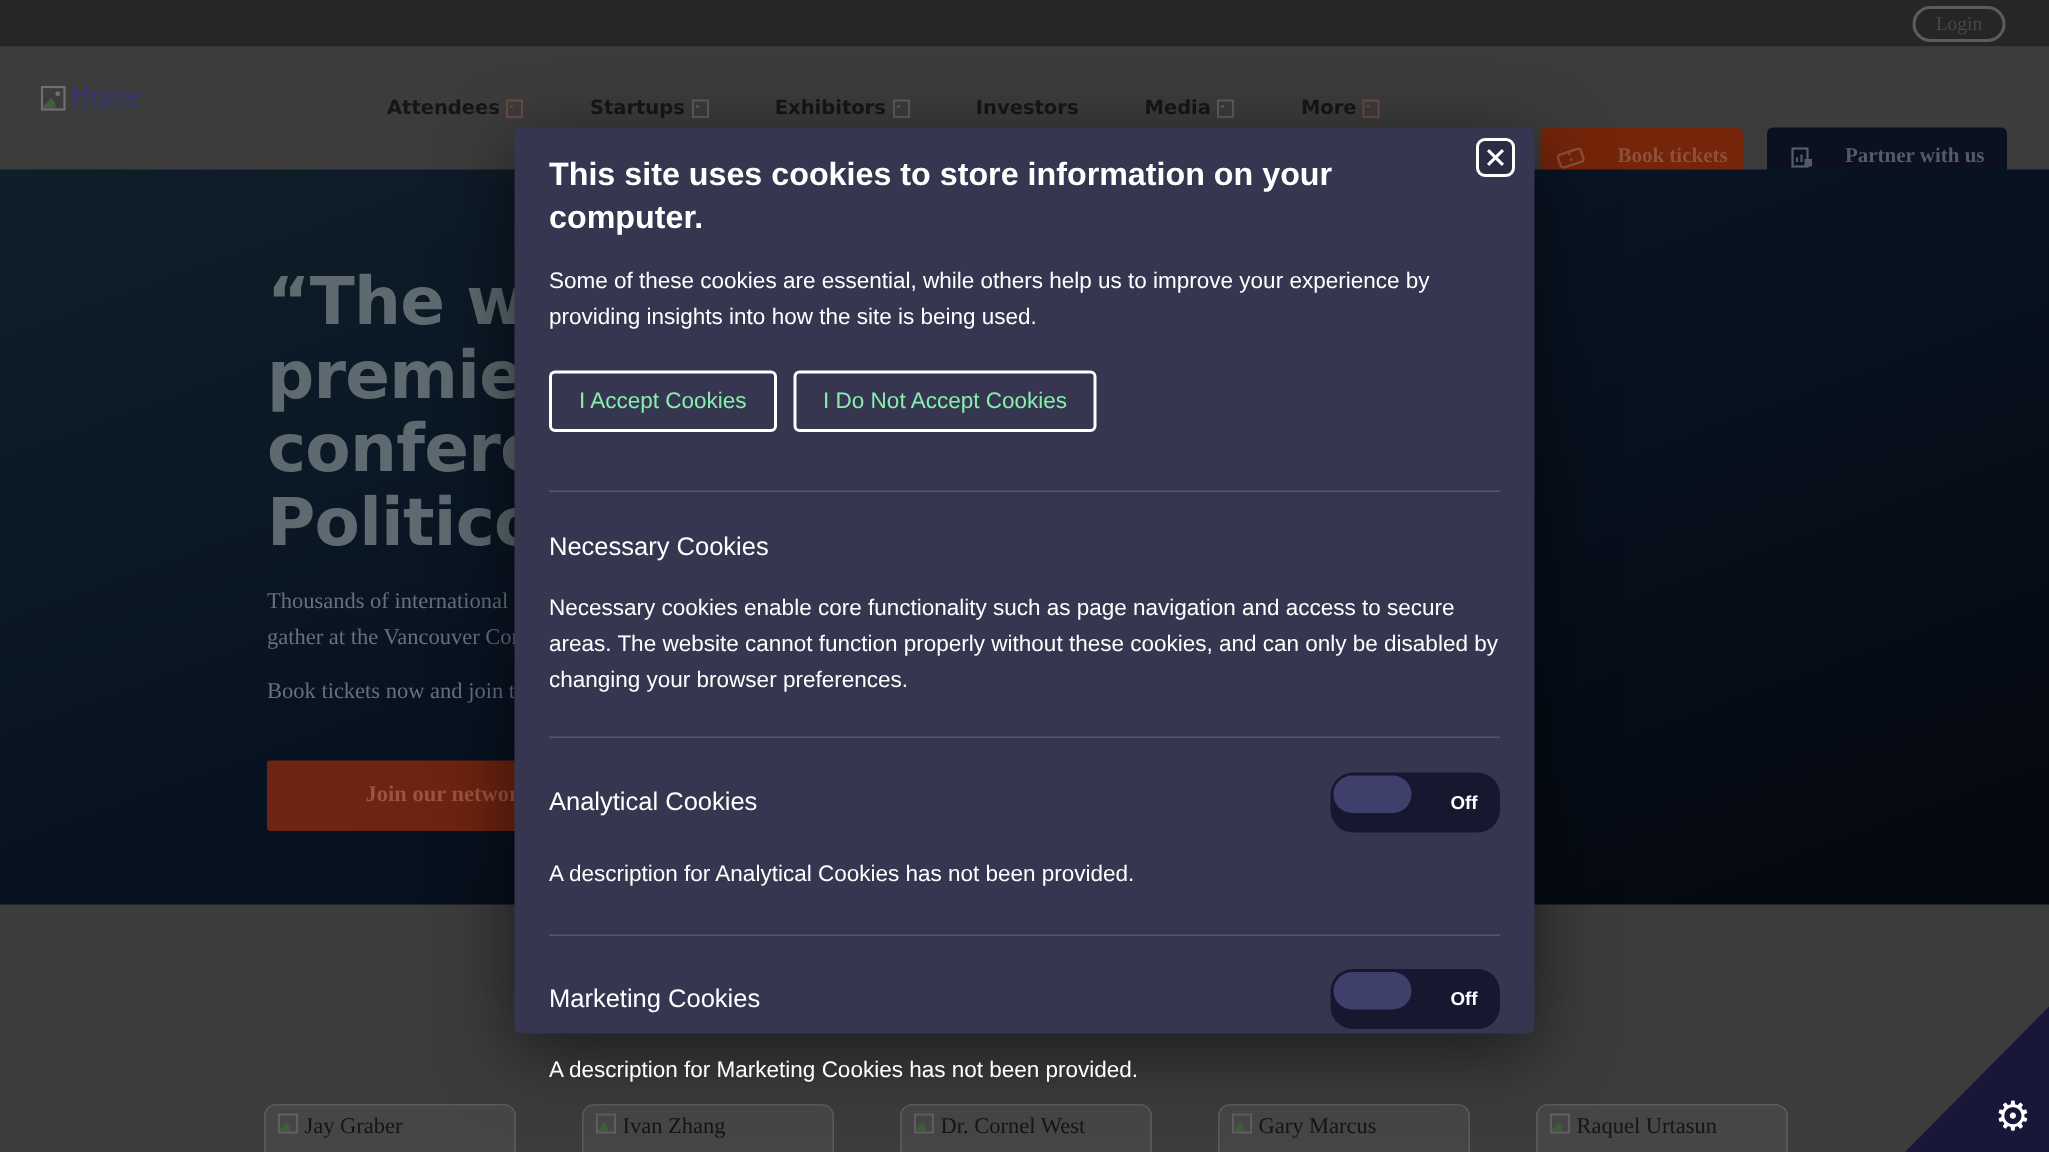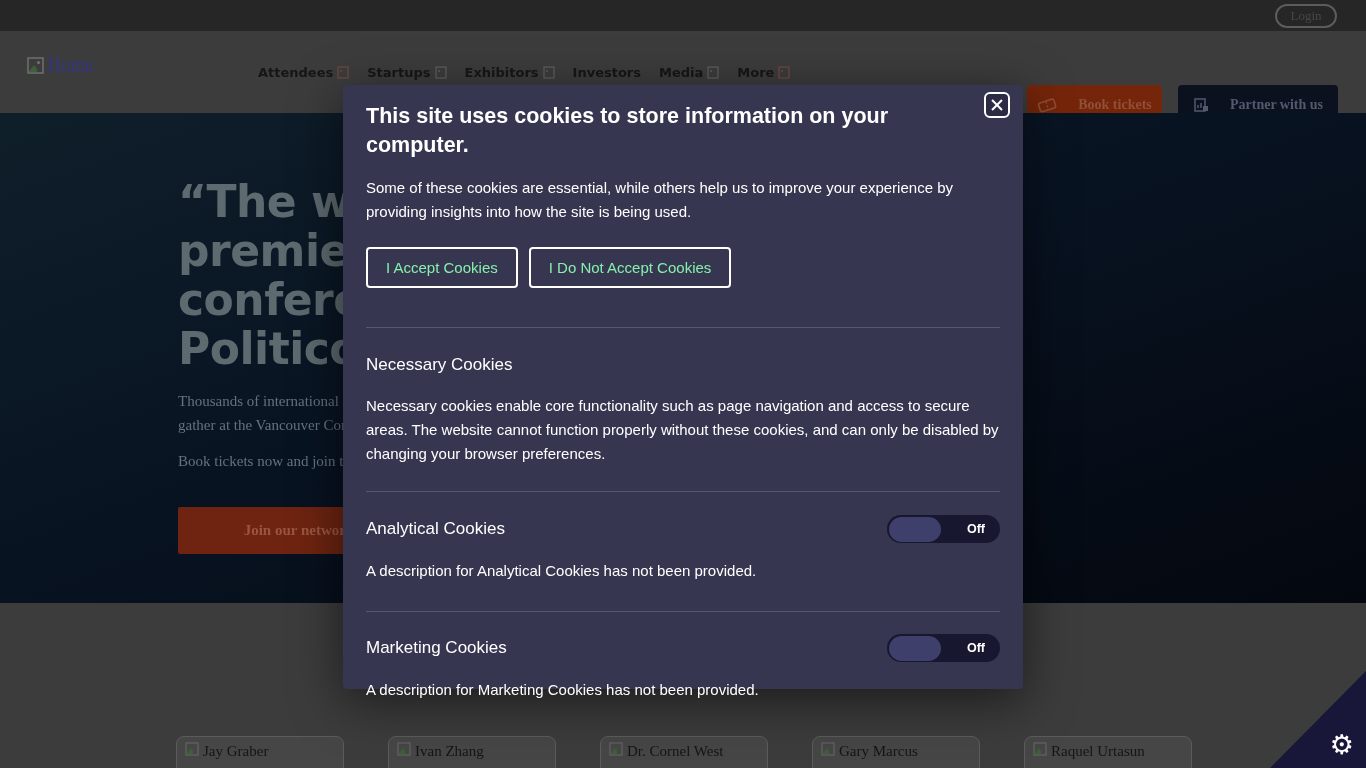--- a/index.html
+++ b/index.html
@@ -17,7 +17,7 @@
   .navbar{position:absolute;left:0;top:31px;width:1366px;height:82px;background:#3c3c3c;}
   .home-link{position:absolute;left:27px;top:22px;display:flex;align-items:flex-end;gap:2px;
     color:#35357e;font-family:"Liberation Serif",serif;font-size:19px;text-decoration:underline;cursor:pointer;}
-  .nav-items{position:absolute;left:258px;top:34px;display:flex;gap:18px;align-items:flex-end;}
+  .nav-items{position:absolute;left:258px;top:34px;display:flex;gap:44px;align-items:flex-end;}
   .nav-item{display:flex;align-items:center;gap:4px;cursor:pointer;
     font-family:"DejaVu Sans",sans-serif;font-weight:bold;font-size:13px;color:#161616;}
   .hdr-btn{position:absolute;top:54px;height:39px;border:none;border-radius:4px;

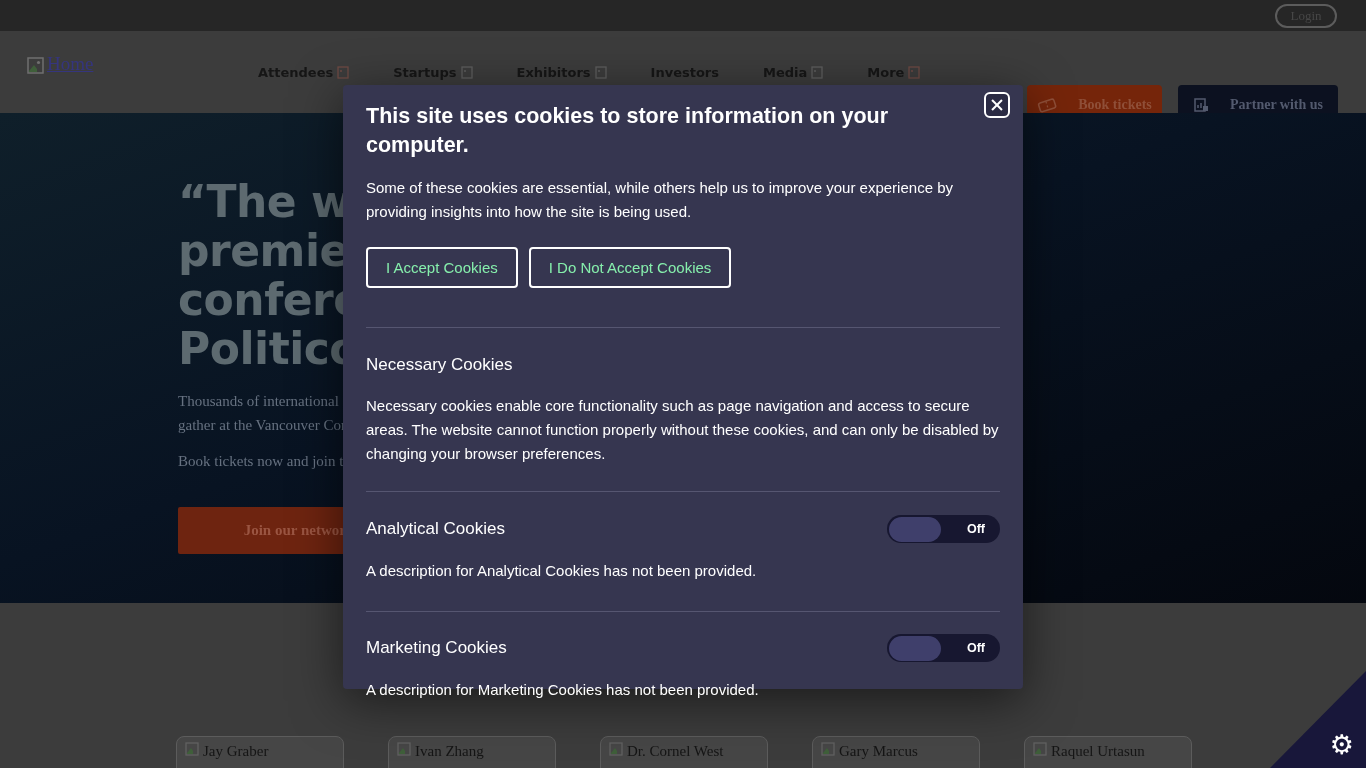--- a/index.html
+++ b/index.html
@@ -73,7 +73,7 @@
   .dlg-h3{margin:0;font-size:17px;font-weight:normal;}
   .sec-head{margin:0 0 19px 0;}
   .toggle-row{display:flex;align-items:center;justify-content:space-between;}
-  .toggle{position:relative;width:113px;height:28px;background:#171730;border-radius:15px;cursor:pointer;}
+  .toggle{position:relative;width:113px;height:40px;background:#171730;border-radius:15px;cursor:pointer;}
   .toggle .knob{position:absolute;left:2px;top:2px;width:52px;height:25px;border-radius:13px;background:#3f3f6b;}
   .toggle .state{position:absolute;right:15px;top:50%;transform:translateY(-50%);
     font-size:12.5px;font-weight:bold;color:#ffffff;}

